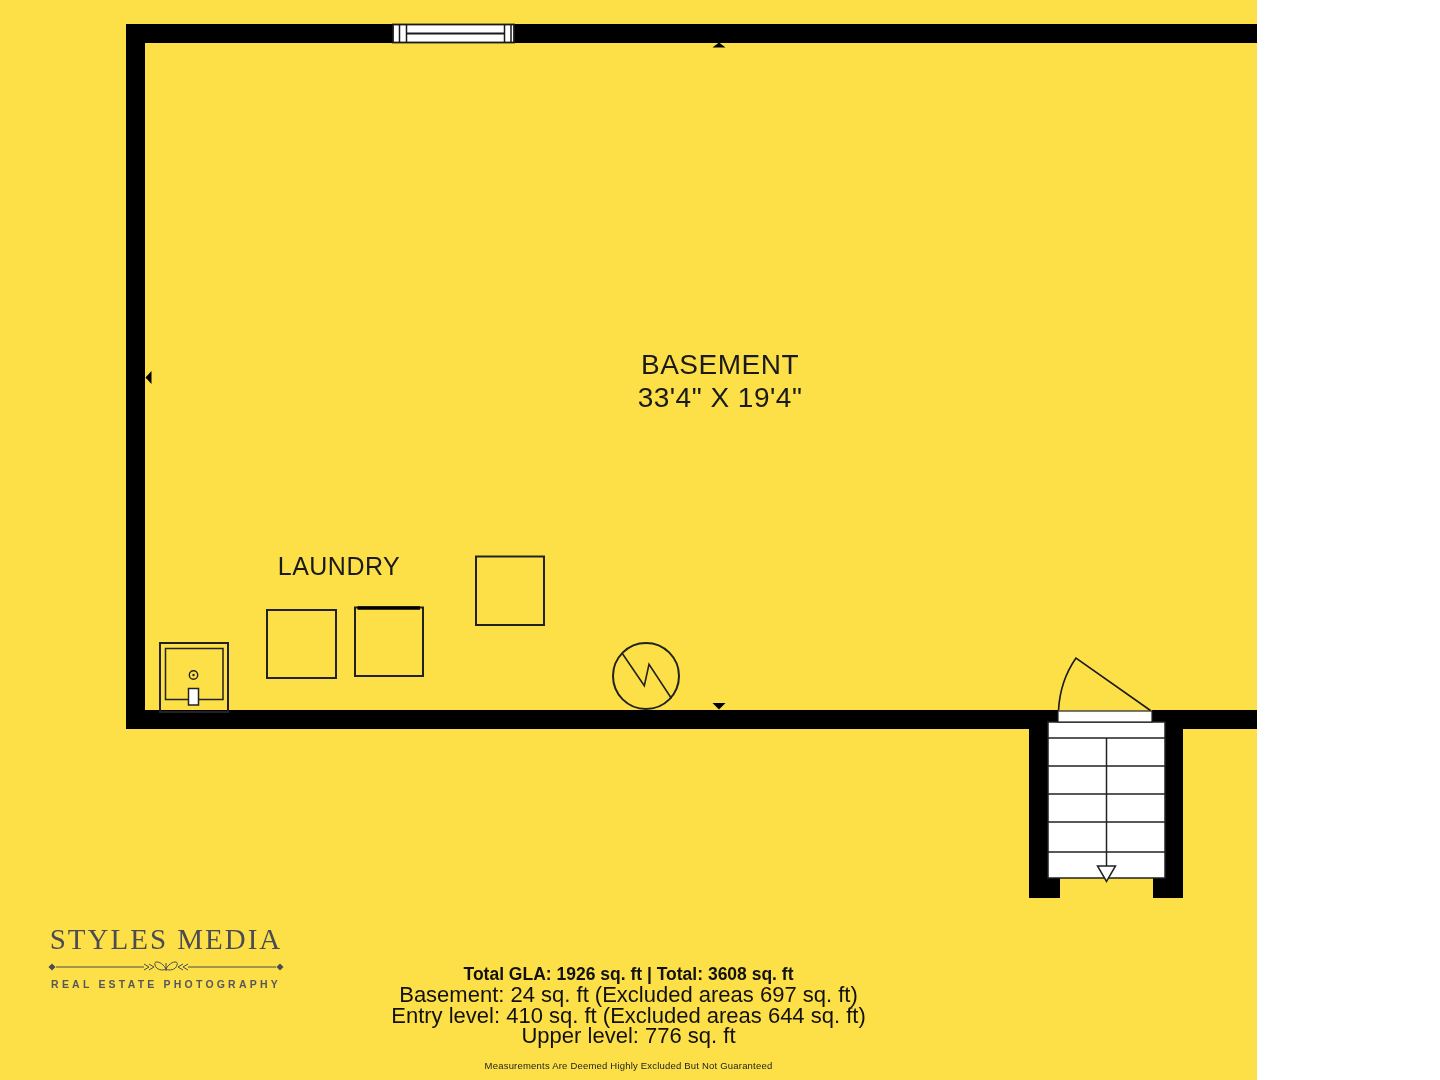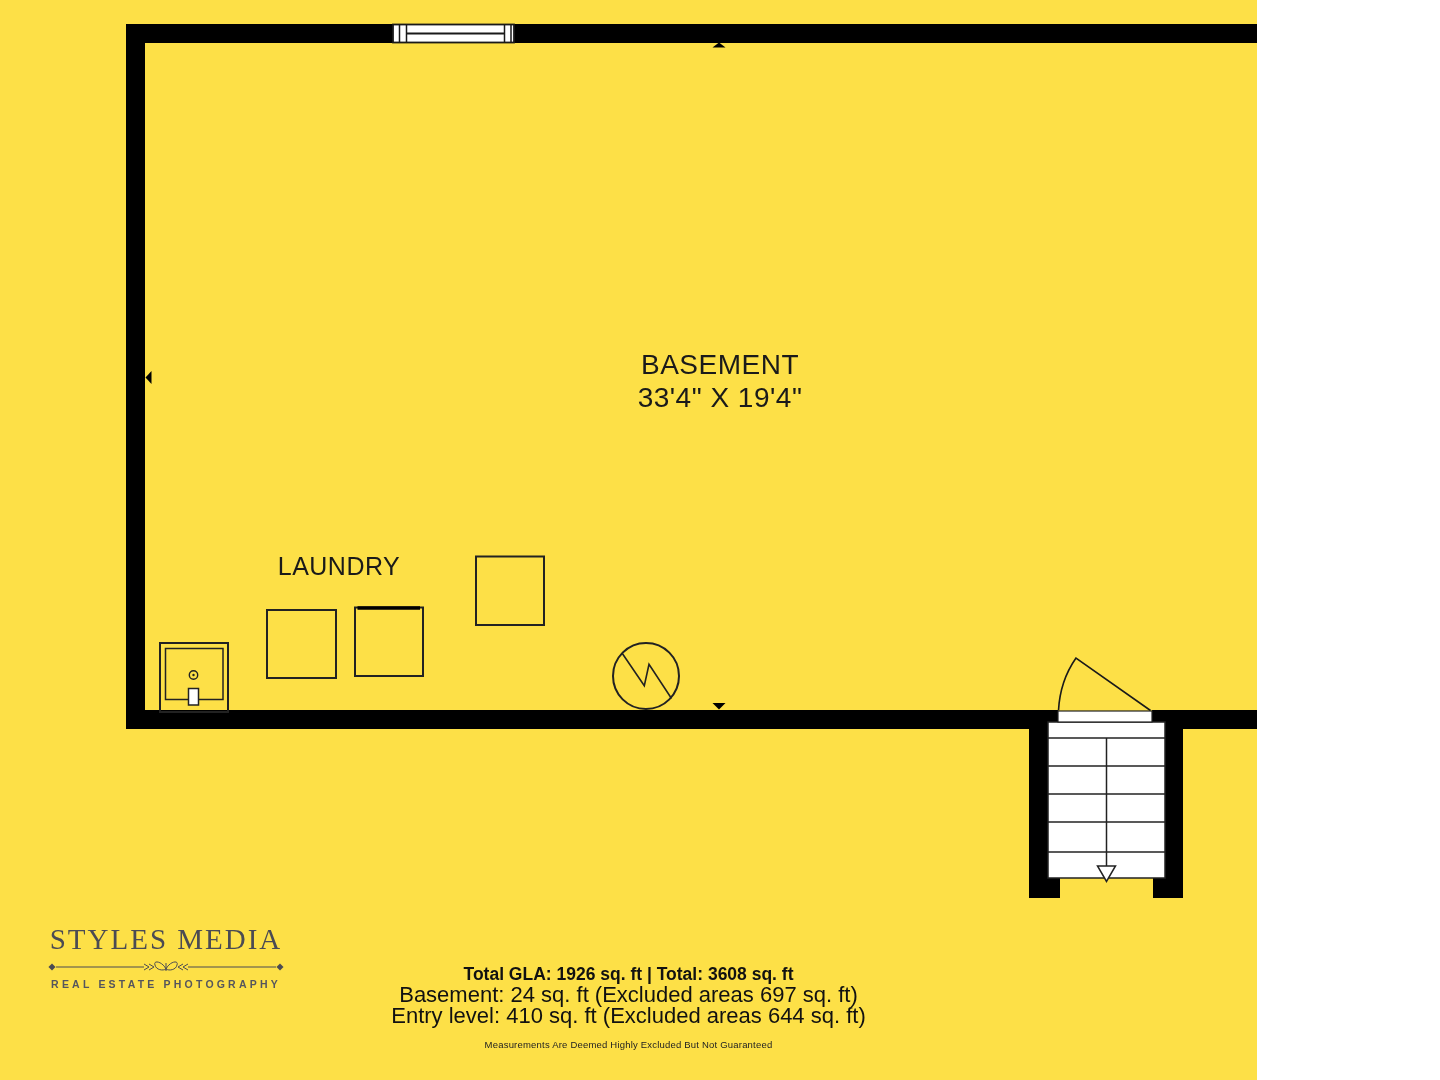--- a/index.html
+++ b/index.html
@@ -145,6 +145,7 @@
     <div class="summary-total">Total GLA: 1926 sq. ft | Total: 3608 sq. ft</div>
     <div class="summary-line">Basement: 24 sq. ft (Excluded areas 697 sq. ft)</div>
     <div class="summary-line">Entry level: 410 sq. ft (Excluded areas 644 sq. ft)</div>
+    <div class="summary-line">Upper level: 776 sq. ft</div>
     <div class="disclaimer">Measurements Are Deemed Highly Excluded But Not Guaranteed</div>
   </div>
 

